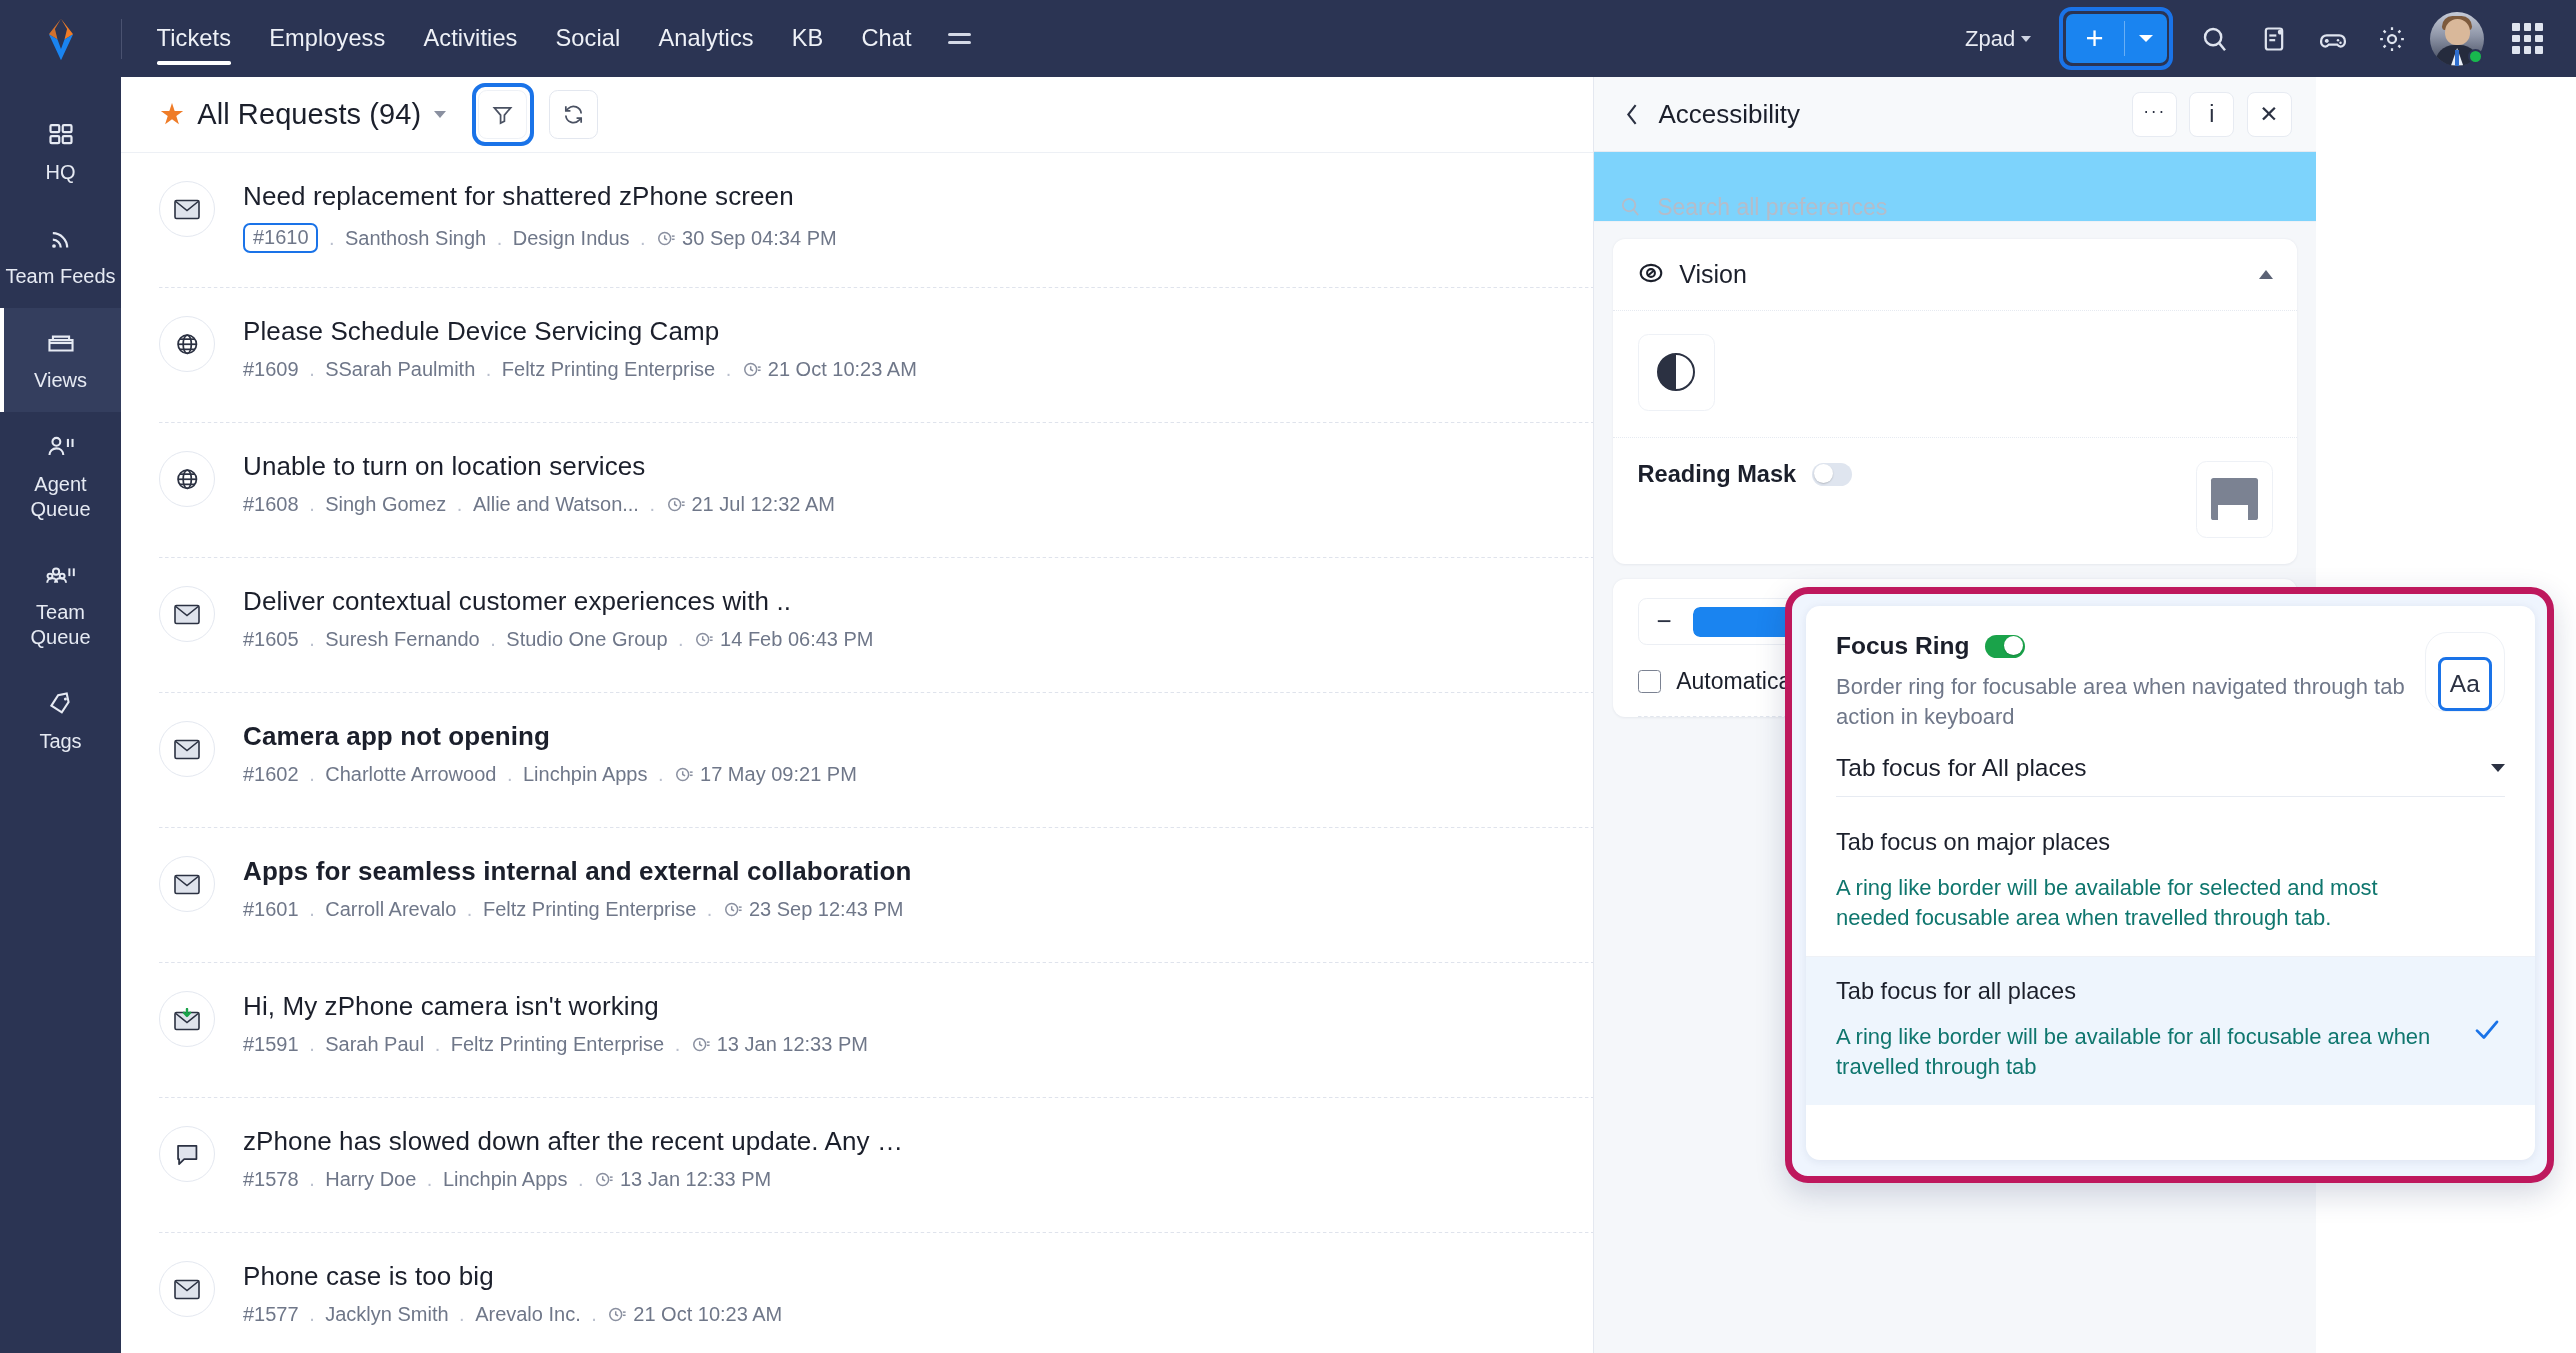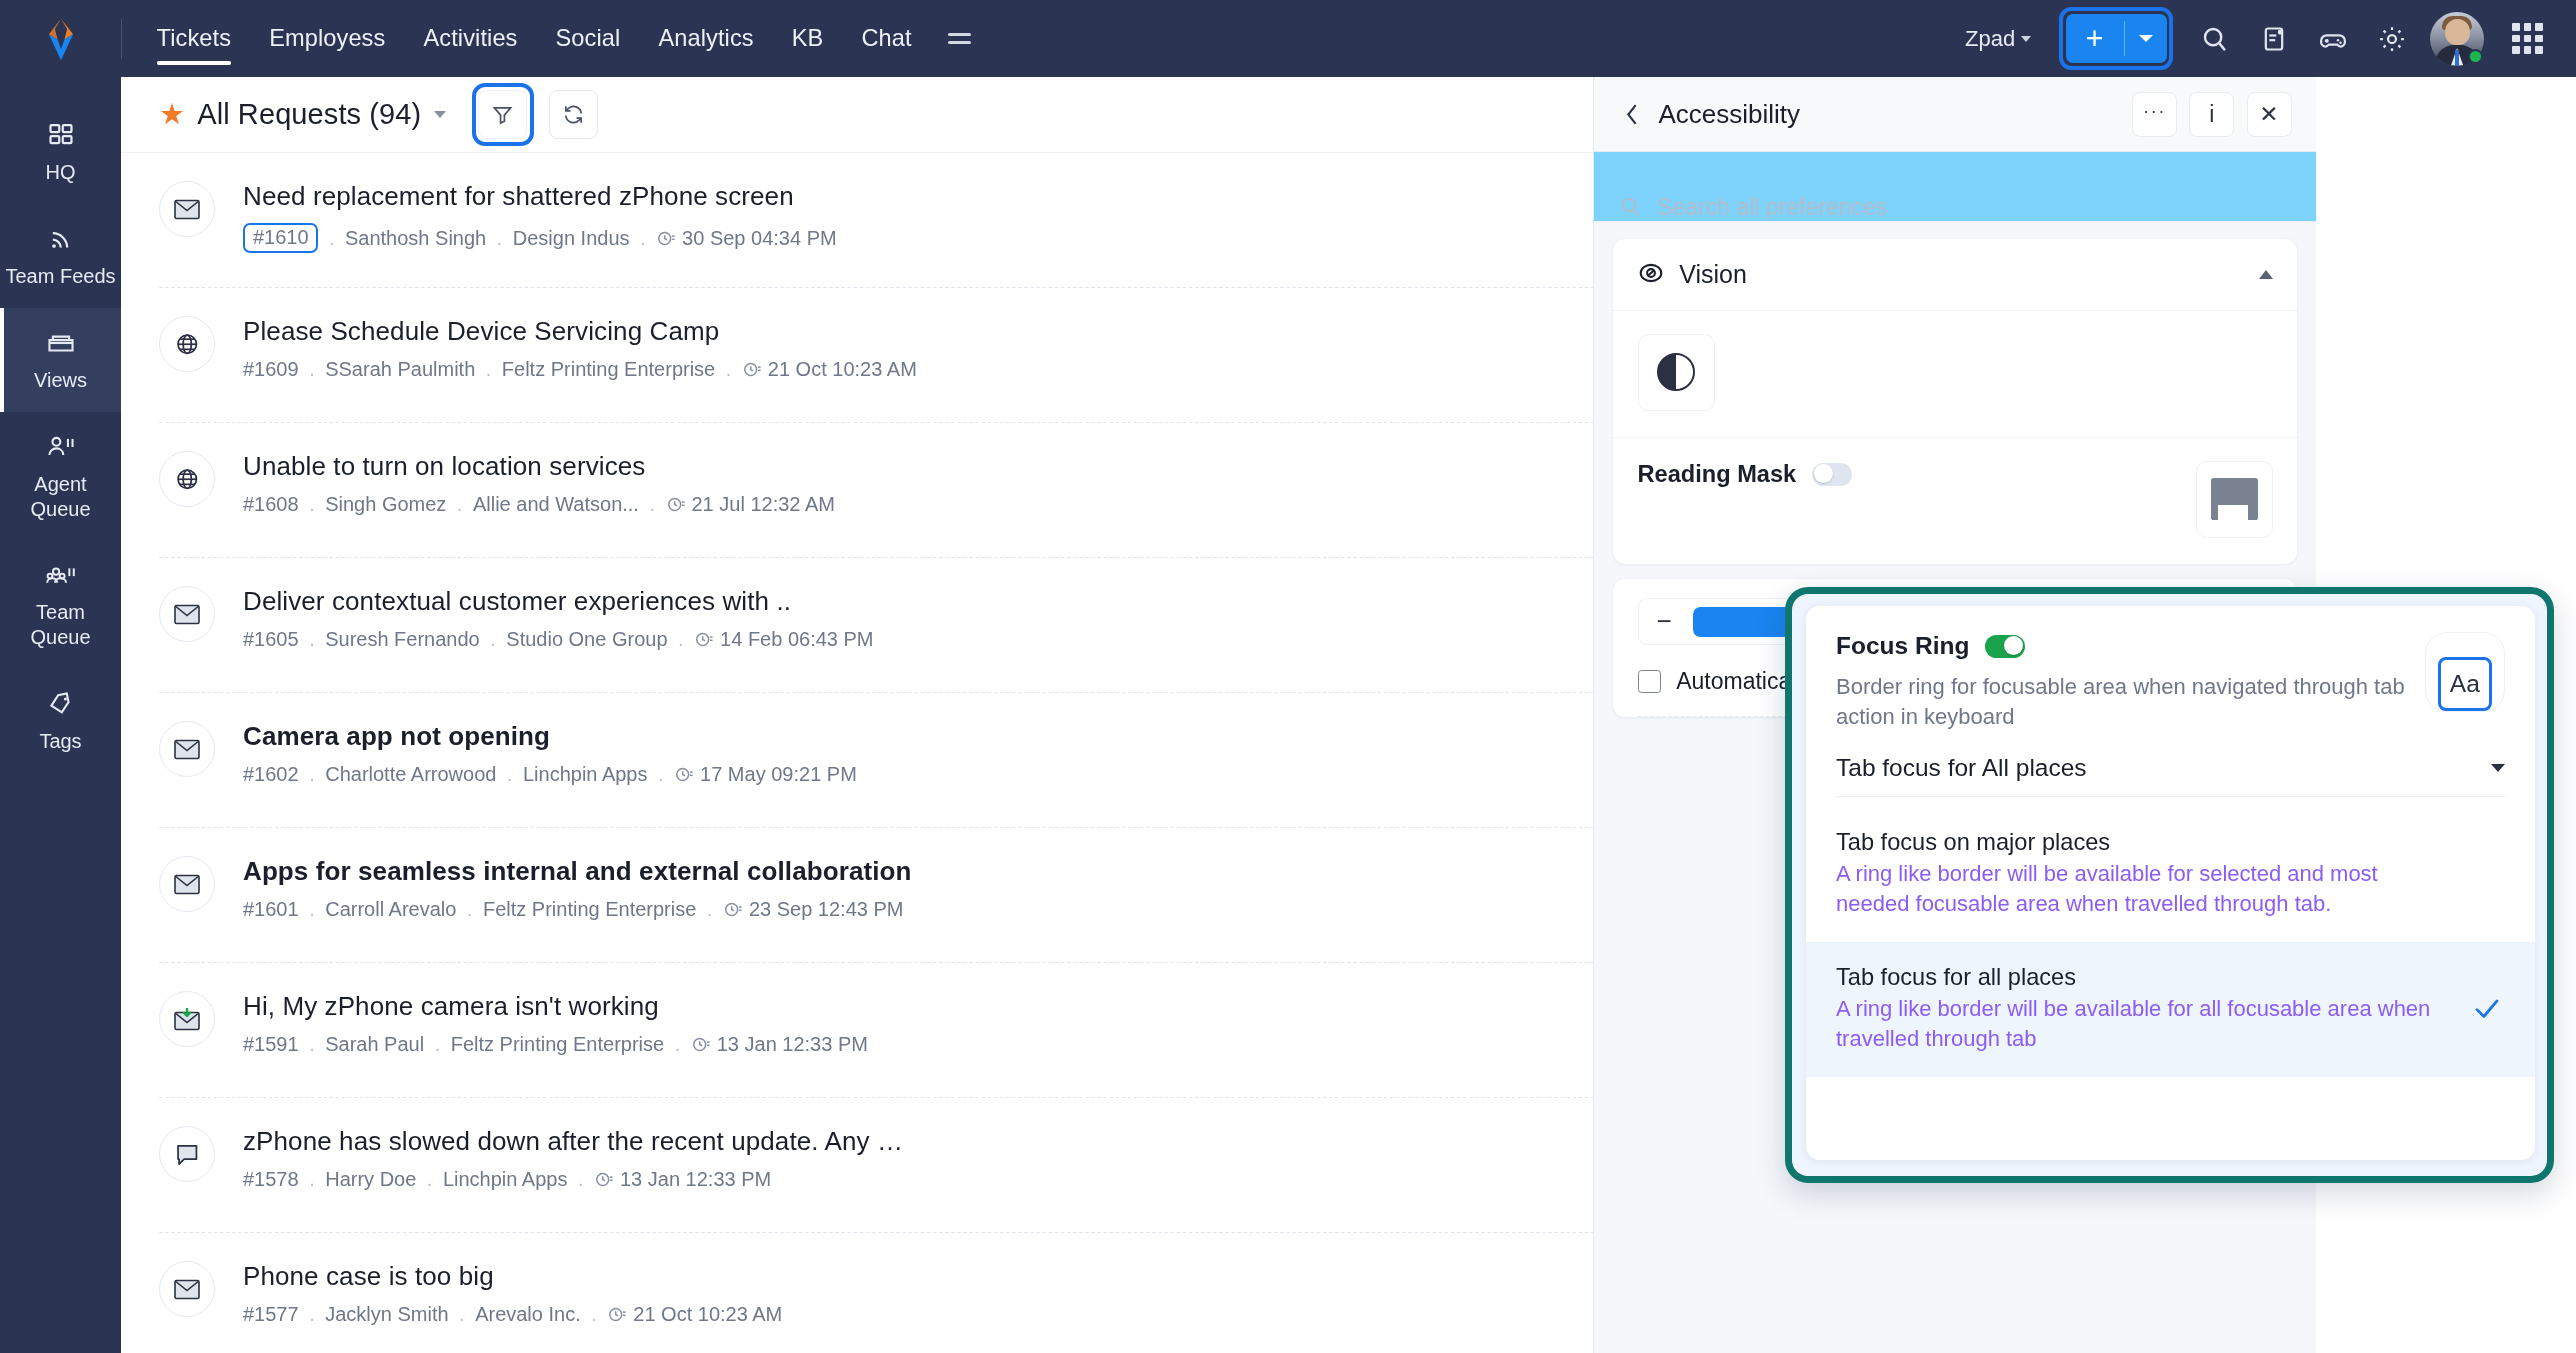--- a/index.html
+++ b/index.html
@@ -173,7 +173,7 @@
   
   .modal {
     position:absolute; left: 1785px; top: 587px; width: 769px; height: 596px;
-    border: 7px solid #0f766e; border-radius: 23px; background: #eff5fe;
+    border: 7px solid #be185d; border-radius: 23px; background: #eff5fe;
     box-shadow: 0 10.5px 30px rgba(20,40,90,.18);
     overflow: hidden;
   }

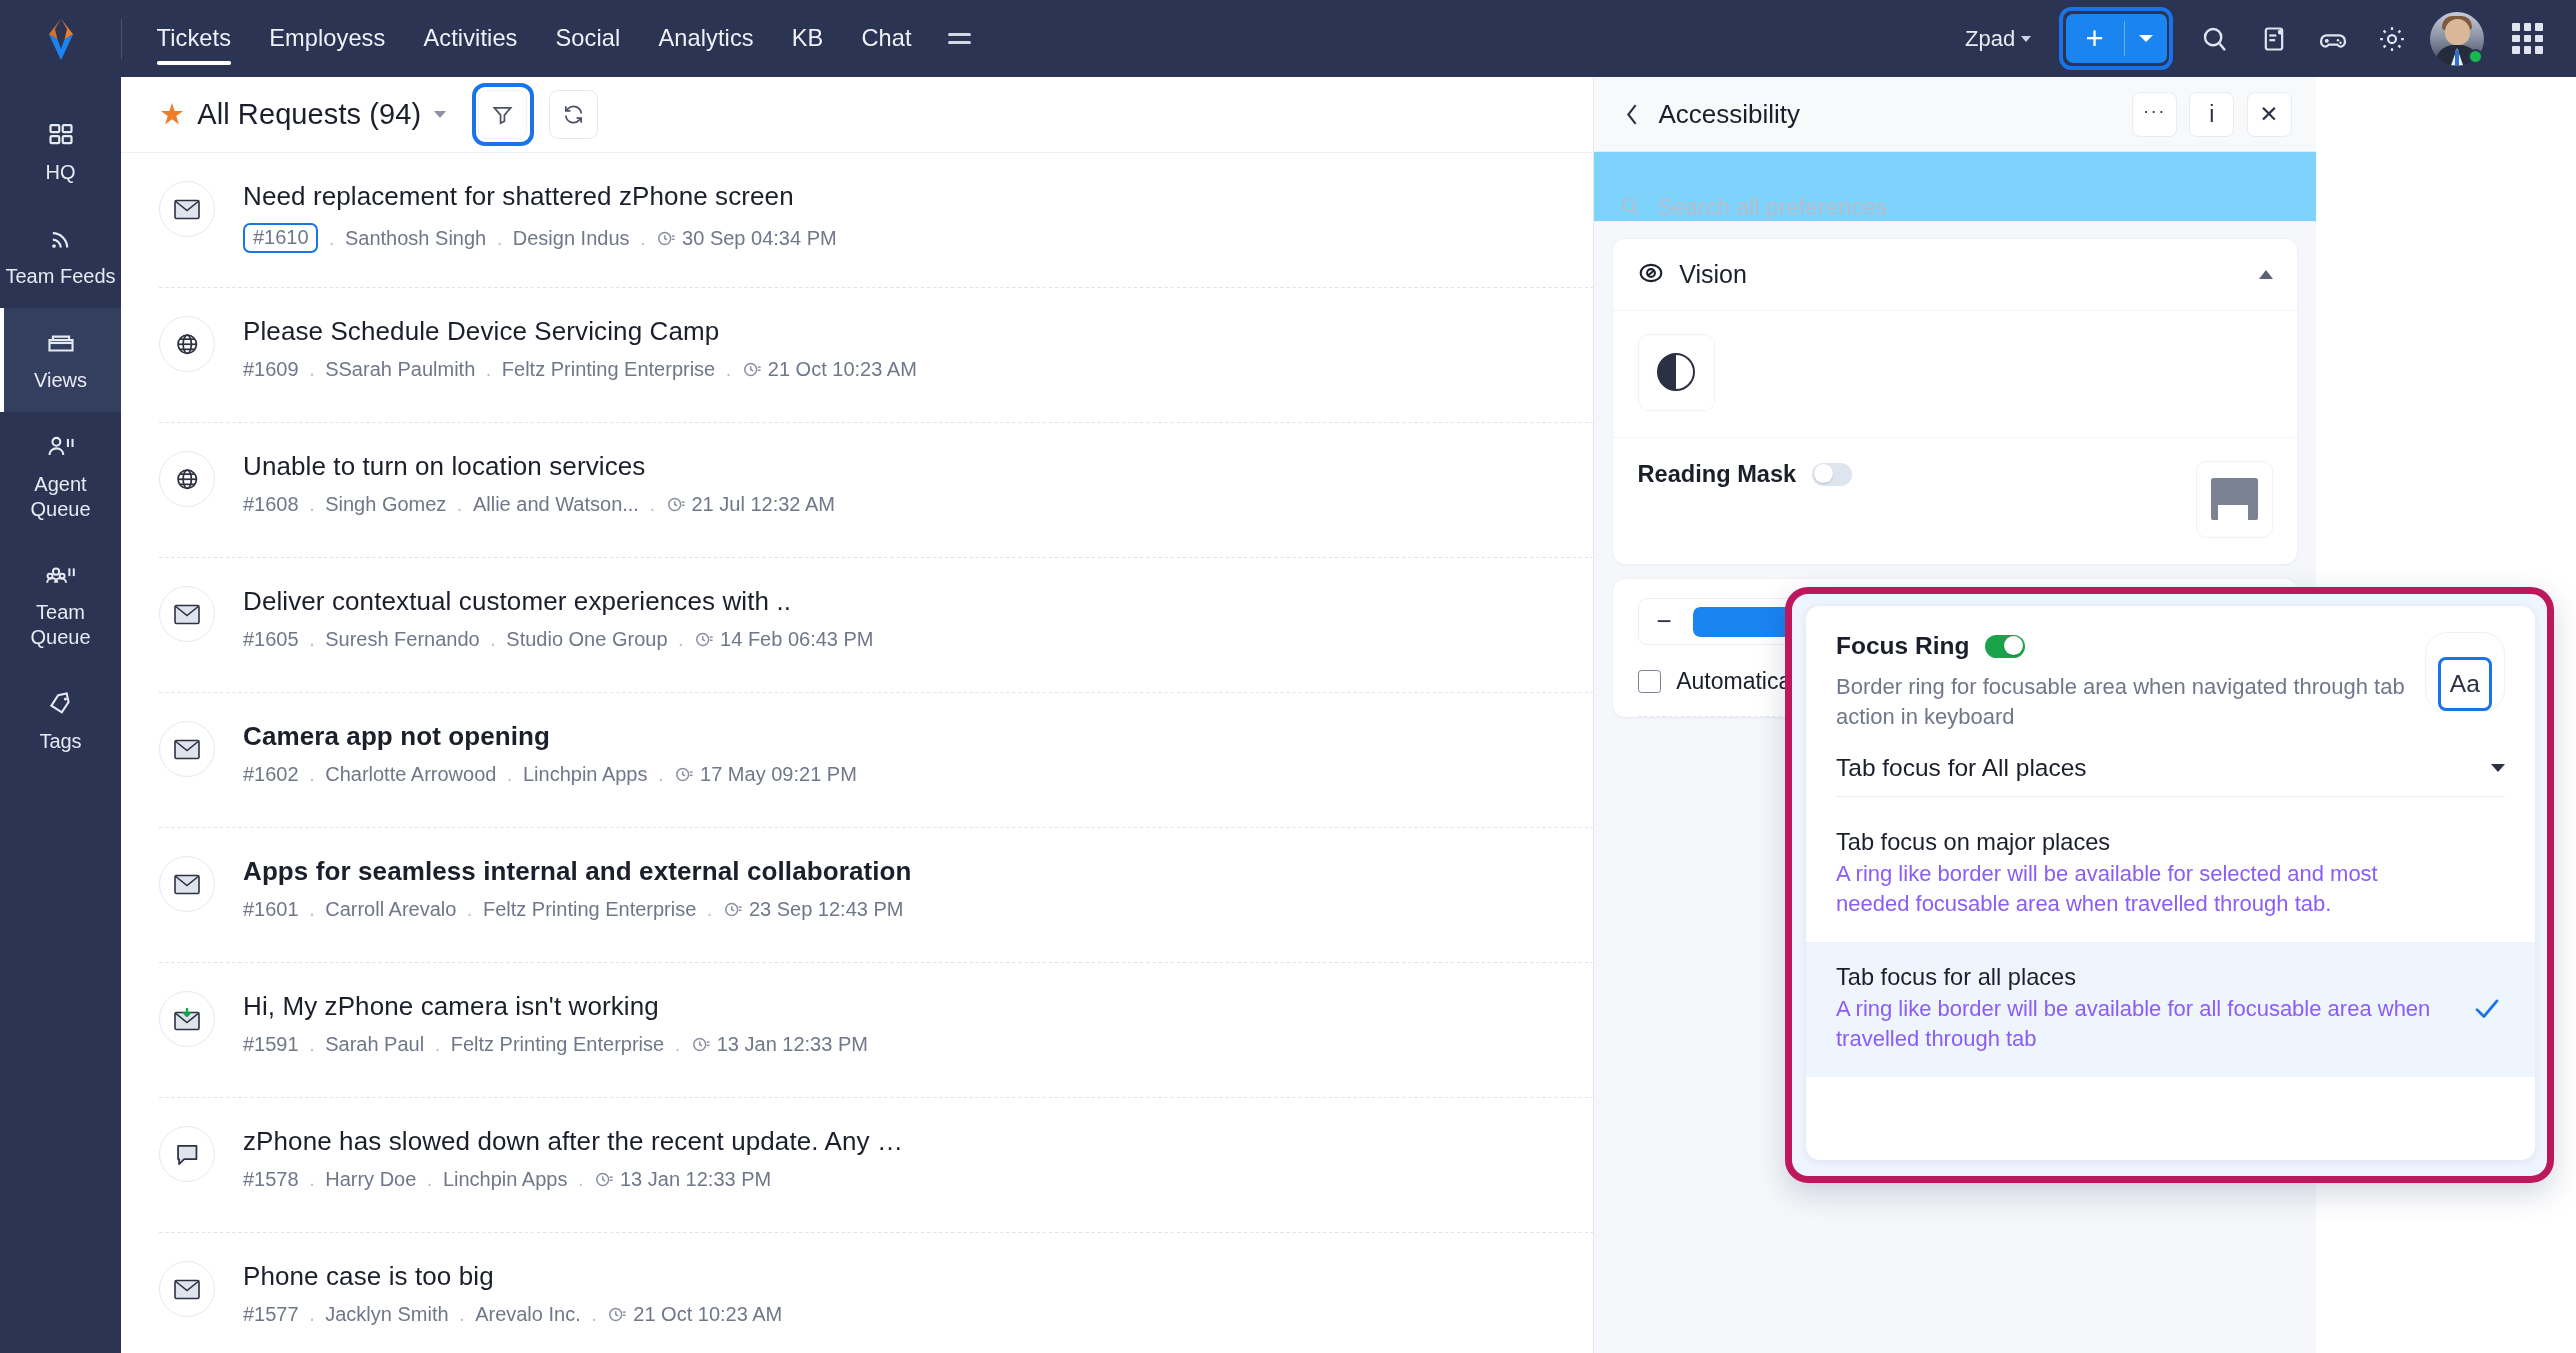--- a/index.html
+++ b/index.html
@@ -192,7 +192,7 @@
   .m-opt.selected { background:#eef5fd; border-bottom: none; }
   .m-opt-main { flex:1; padding-right: 17.5px; }
   .m-opt-title { font-size: 23.6px; color:#1b1f2b; }
-  .m-opt-desc { margin-top: 3px; font-size: 22px; line-height: 30px; color:#8b5cf6; }
+  .m-opt-desc { margin-top: 17px; font-size: 22px; line-height: 30px; color:#0f766e; }
   .m-check { flex:0 0 35px; display:flex; align-items:center; justify-content:center; align-self:center; }
 </style>
 </head>

